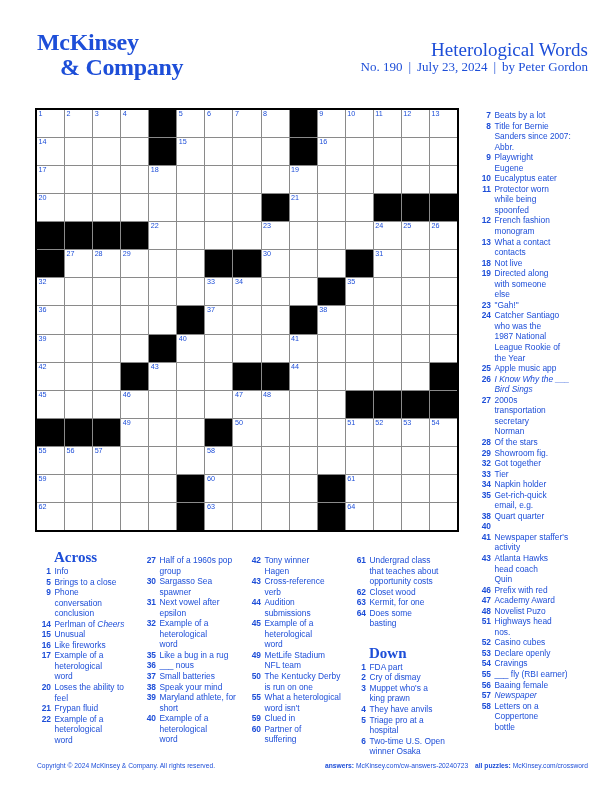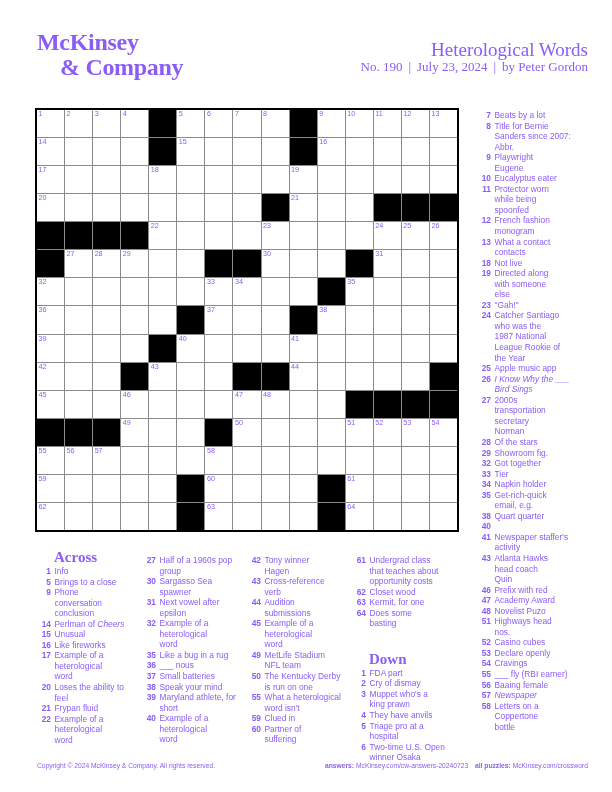--- a/index.html
+++ b/index.html
@@ -4,7 +4,7 @@
 <style>
   html,body{margin:0;padding:0;background:#e8e8e8;}
   .page{position:relative;width:612px;height:792px;background:#ffffff;margin:0 auto;
-        font-family:"Liberation Sans",sans-serif;color:#8b5cf6;overflow:hidden;}
+        font-family:"Liberation Sans",sans-serif;color:#1d4ed8;overflow:hidden;}
 
   
   .brand{position:absolute;left:37px;top:30px;font-family:"Liberation Serif",serif;

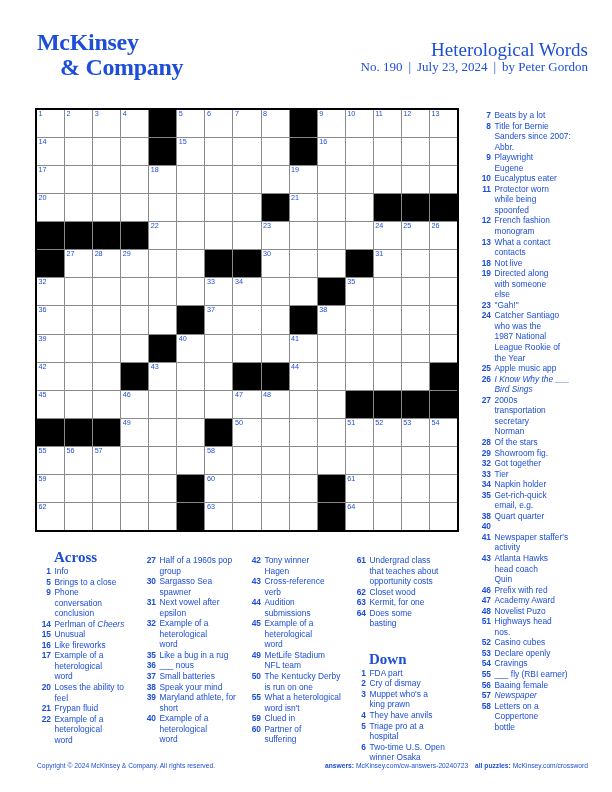--- a/index.html
+++ b/index.html
@@ -37,7 +37,7 @@
   .pad-top{padding-top:6px;}
   .clue-header{font-family:"Liberation Serif",serif;font-weight:bold;font-size:15px;
                line-height:17px;padding-left:17px;}
-  .down-header{margin-top:22px;}
+  .down-header{margin-top:16px;}
 
   
   .footer{position:absolute;left:37px;right:24px;top:762px;display:flex;

